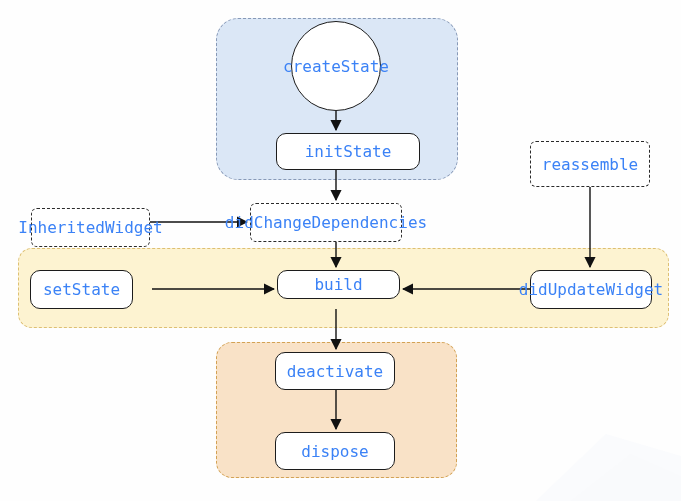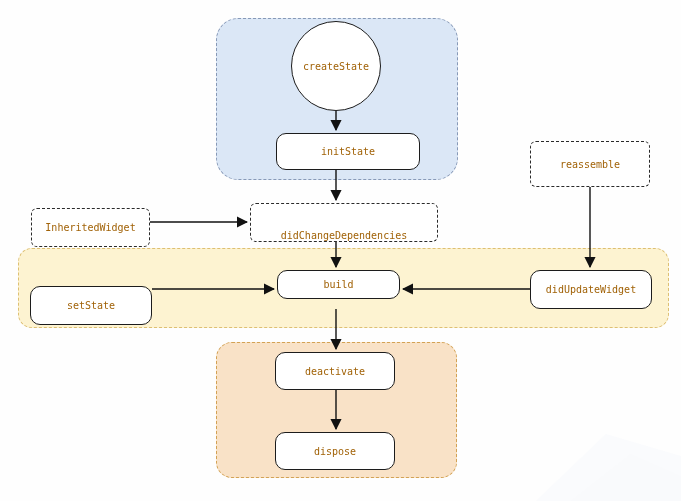--- a/index.html
+++ b/index.html
@@ -47,8 +47,8 @@
     box-sizing:border-box;
     display:flex;align-items:center;justify-content:center;
     background:#ffffff;
-    color:#a16207;
-    font-size:10px;
+    color:#3b82f6;
+    font-size:16px;
     white-space:nowrap;
     z-index:3;
   }

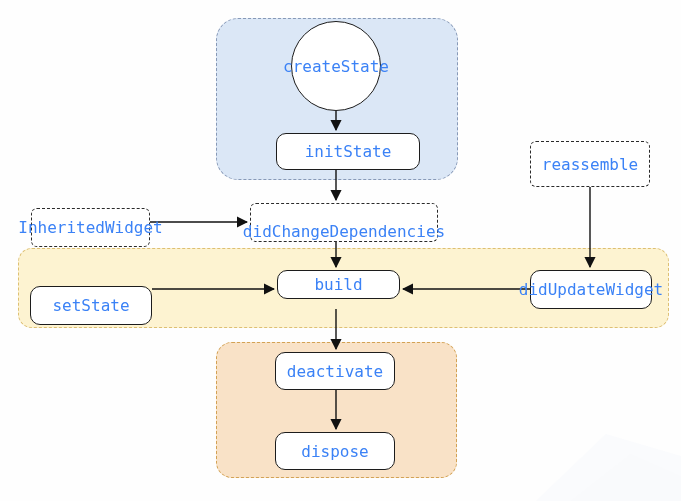--- a/index.html
+++ b/index.html
@@ -69,7 +69,7 @@
   .n-initState{left:276px;top:133px;width:144px;height:37px;}
   .n-reassemble{left:530px;top:141px;width:120px;height:46px;}
   .n-inheritedWidget{left:31px;top:208px;width:119px;height:39px;}
-  .n-didChangeDependencies{left:250px;top:203px;width:188px;height:39px;align-items:flex-end;}
+  .n-didChangeDependencies{left:250px;top:203px;width:152px;height:39px;}
   .n-setState{left:30px;top:270px;width:122px;height:39px;margin-top:16px;}
   .n-build{left:277px;top:270px;width:123px;height:29px;}
   .n-didUpdateWidget{left:530px;top:270px;width:122px;height:39px;}

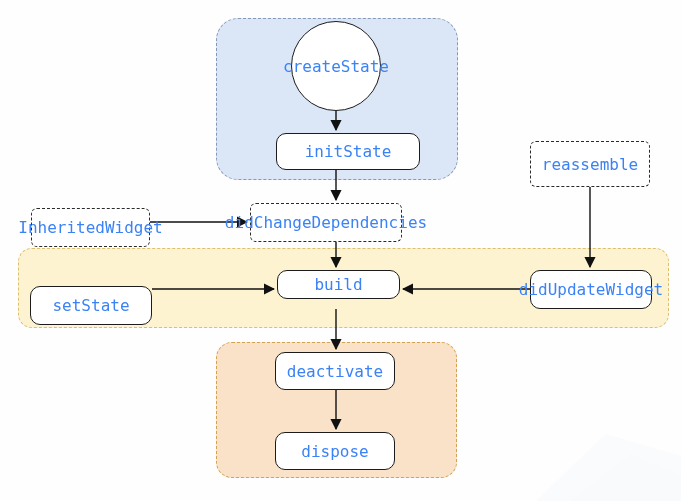--- a/index.html
+++ b/index.html
@@ -70,7 +70,7 @@
   .n-reassemble{left:530px;top:141px;width:120px;height:46px;}
   .n-inheritedWidget{left:31px;top:208px;width:119px;height:39px;}
   .n-didChangeDependencies{left:250px;top:203px;width:152px;height:39px;}
-  .n-setState{left:30px;top:270px;width:122px;height:39px;margin-top:16px;}
+  .n-setState{left:30px;top:270px;width:103px;height:39px;}
   .n-build{left:277px;top:270px;width:123px;height:29px;}
   .n-didUpdateWidget{left:530px;top:270px;width:122px;height:39px;}
   .n-deactivate{left:275px;top:352px;width:120px;height:38px;}

